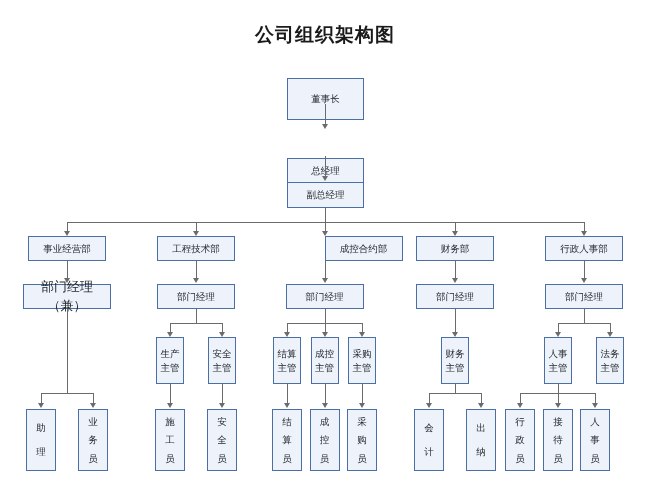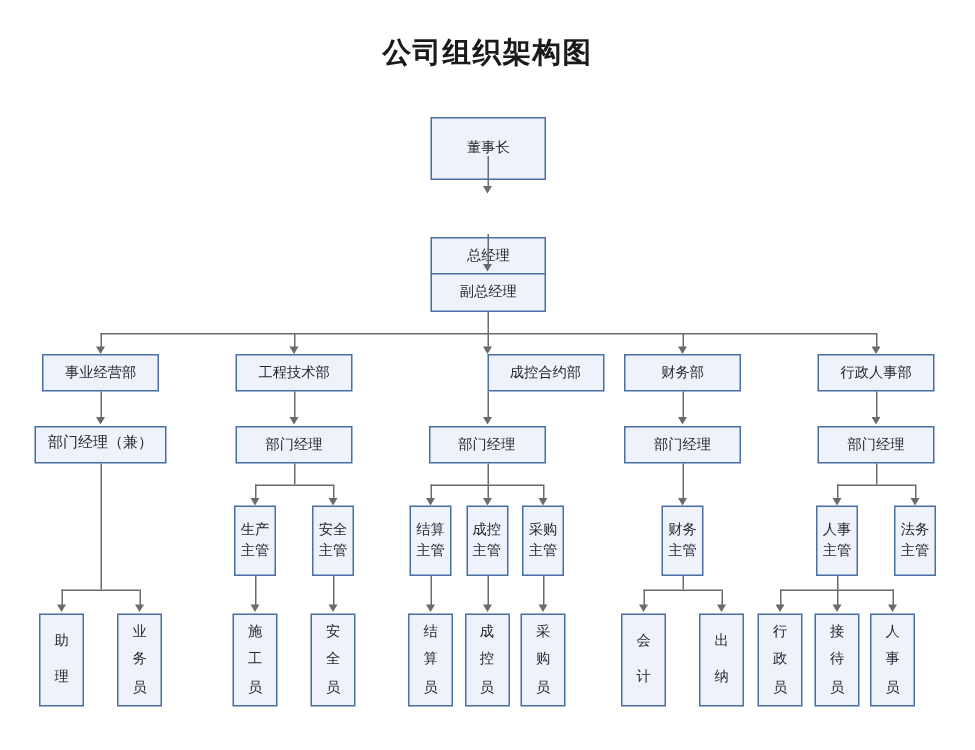--- a/index.html
+++ b/index.html
@@ -101,7 +101,7 @@
   <div class="vline" style="left:584px;top:261px;height:19px;"></div>
   <div class="arrow" style="left:581.3px;top:278px;"></div>
 
-  <div class="box wide" style="left:23px;top:284px;width:88px;height:25px;font-size:10px;">部门经理（兼）</div>
+  <div class="box wide" style="left:23px;top:284px;width:88px;height:25px;font-size:13px;">部门经理（兼）</div>
   <div class="box wide" style="left:157px;top:284px;width:78px;height:25px;">部门经理</div>
   <div class="box wide" style="left:285.5px;top:284px;width:78px;height:25px;">部门经理</div>
   <div class="box wide" style="left:416px;top:284px;width:78px;height:25px;">部门经理</div>

